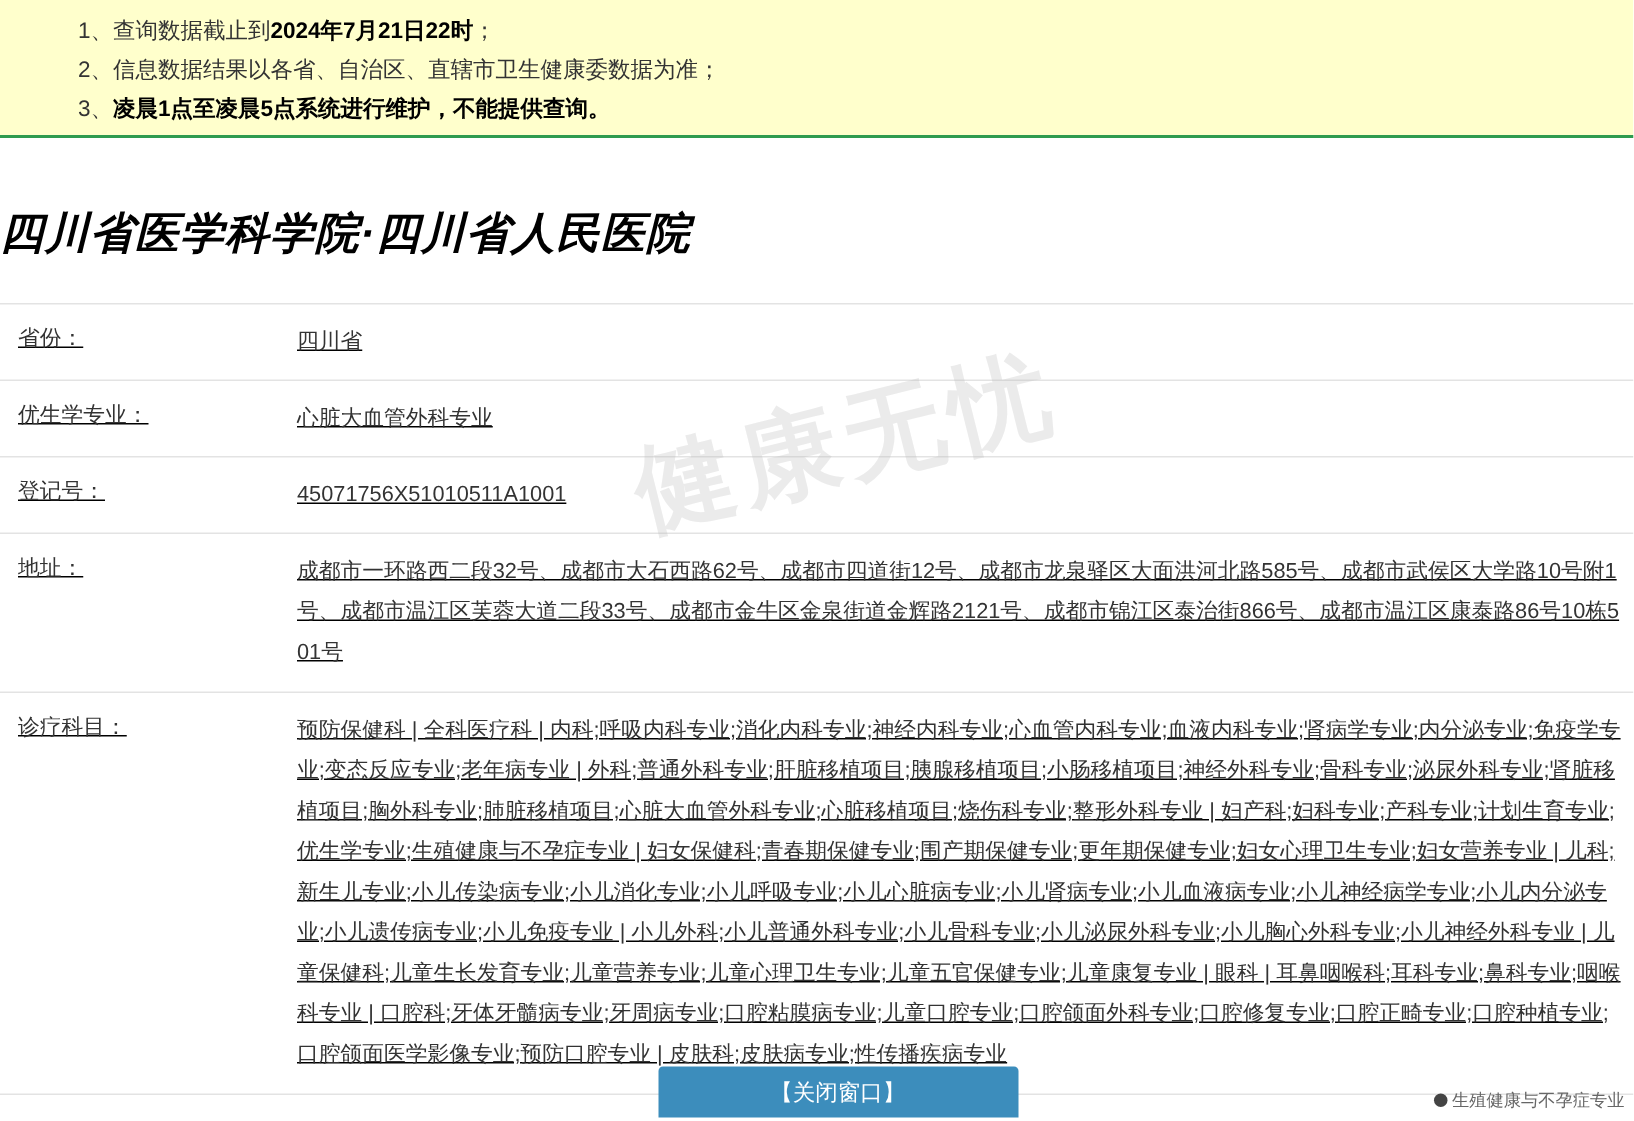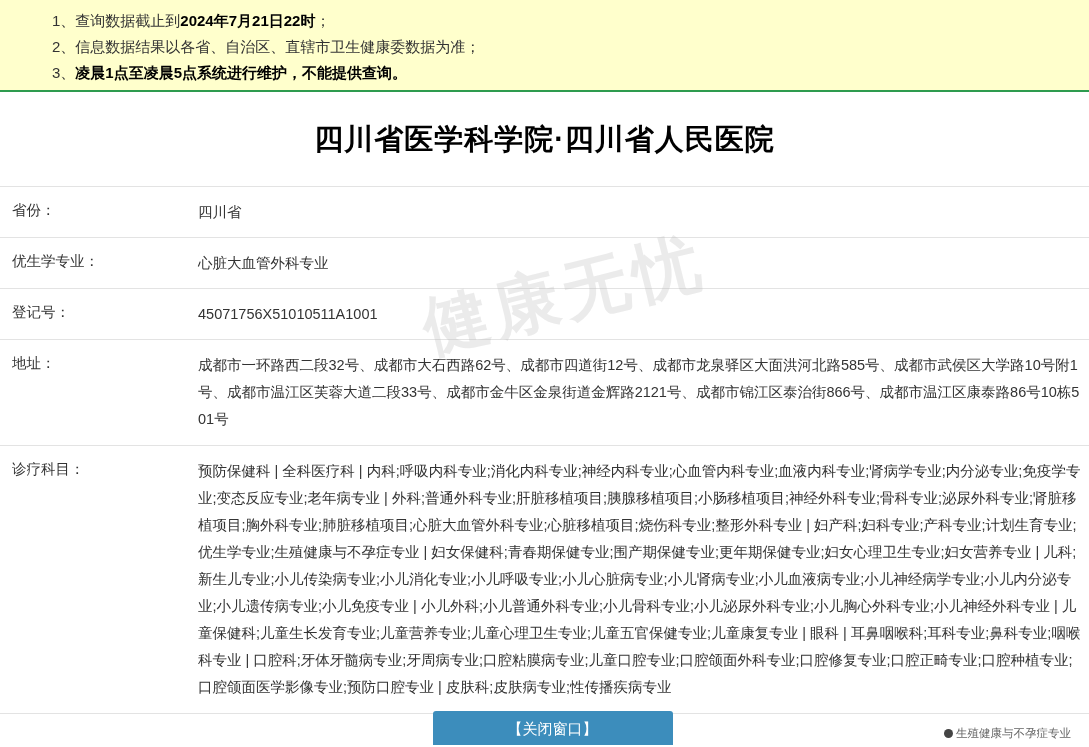--- a/index.html
+++ b/index.html
@@ -36,8 +36,9 @@
 
   
   .title-wrap {
-    text-align: center;
-    padding: 28px 0 26px 0;
+    text-align: left;
+    padding: 44px 0 26px 0;
+    font-style: italic;
   }
   .title {
     font-size: 29px;

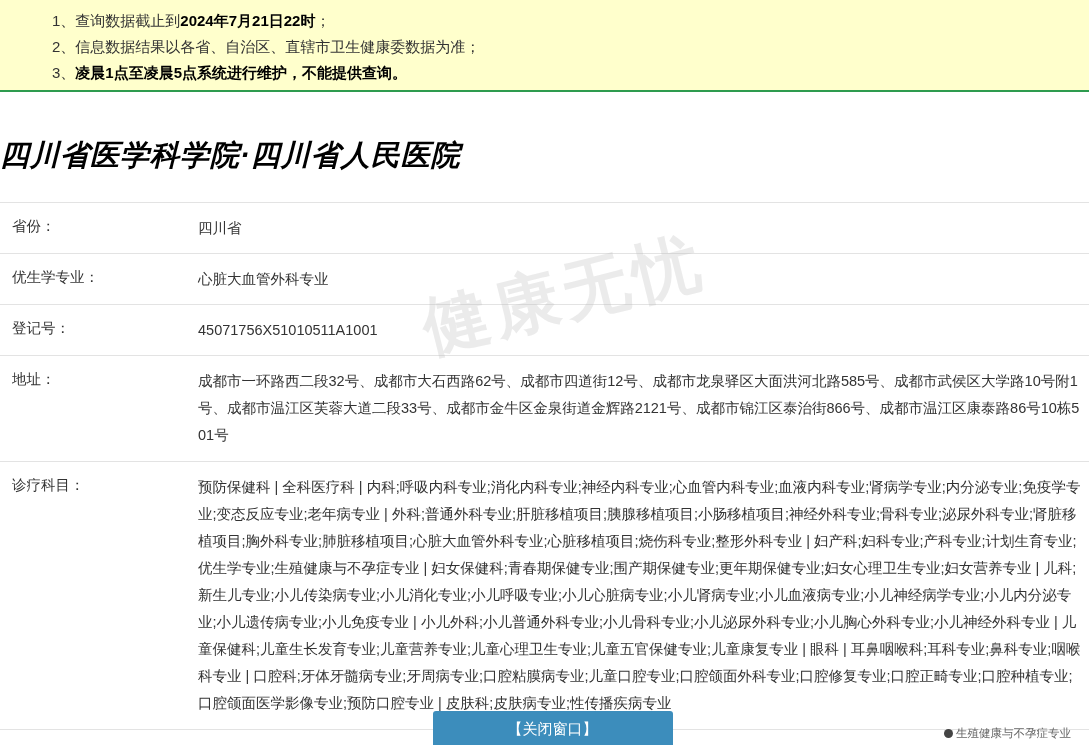--- a/index.html
+++ b/index.html
@@ -56,6 +56,7 @@
     display: flex;
     border-bottom: 1px solid #e3e3e3;
     min-height: 44px;
+    text-decoration: underline;
   }
   .cell-label {
     width: 190px;

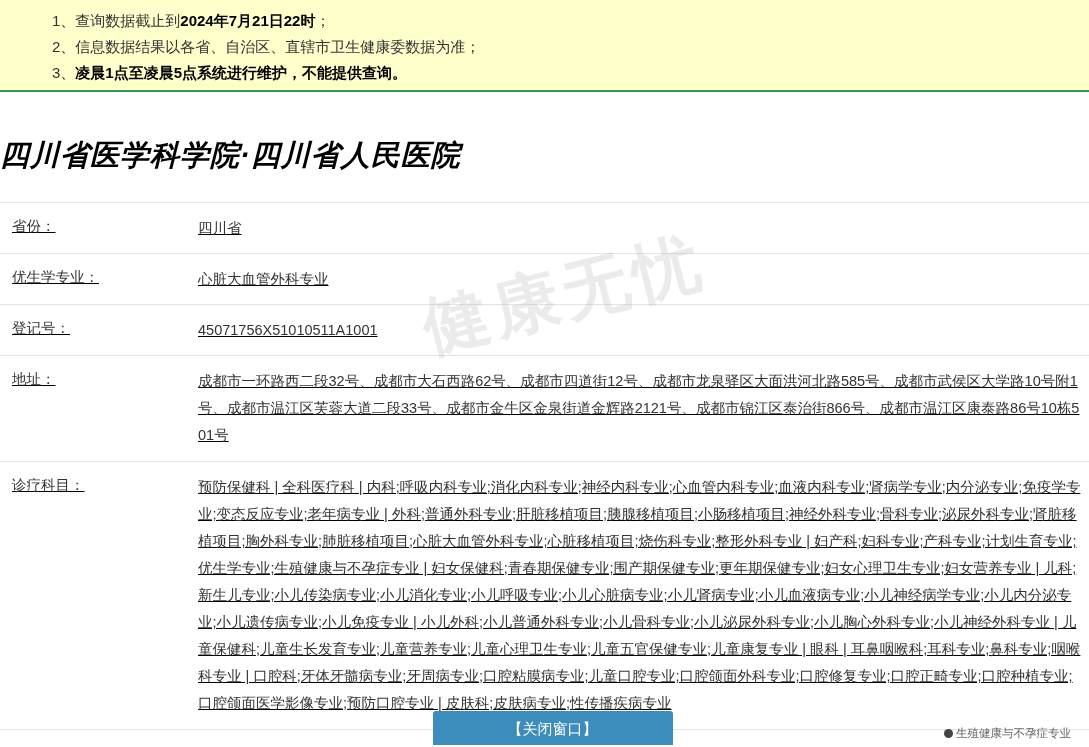--- a/index.html
+++ b/index.html
@@ -94,7 +94,7 @@
   
   .footer {
     position: absolute;
-    left: 0; right: 12px; bottom: 0;
+    left: 0; right: 0; bottom: 0;
     height: 36px;
     margin-left: 28px;
   }

